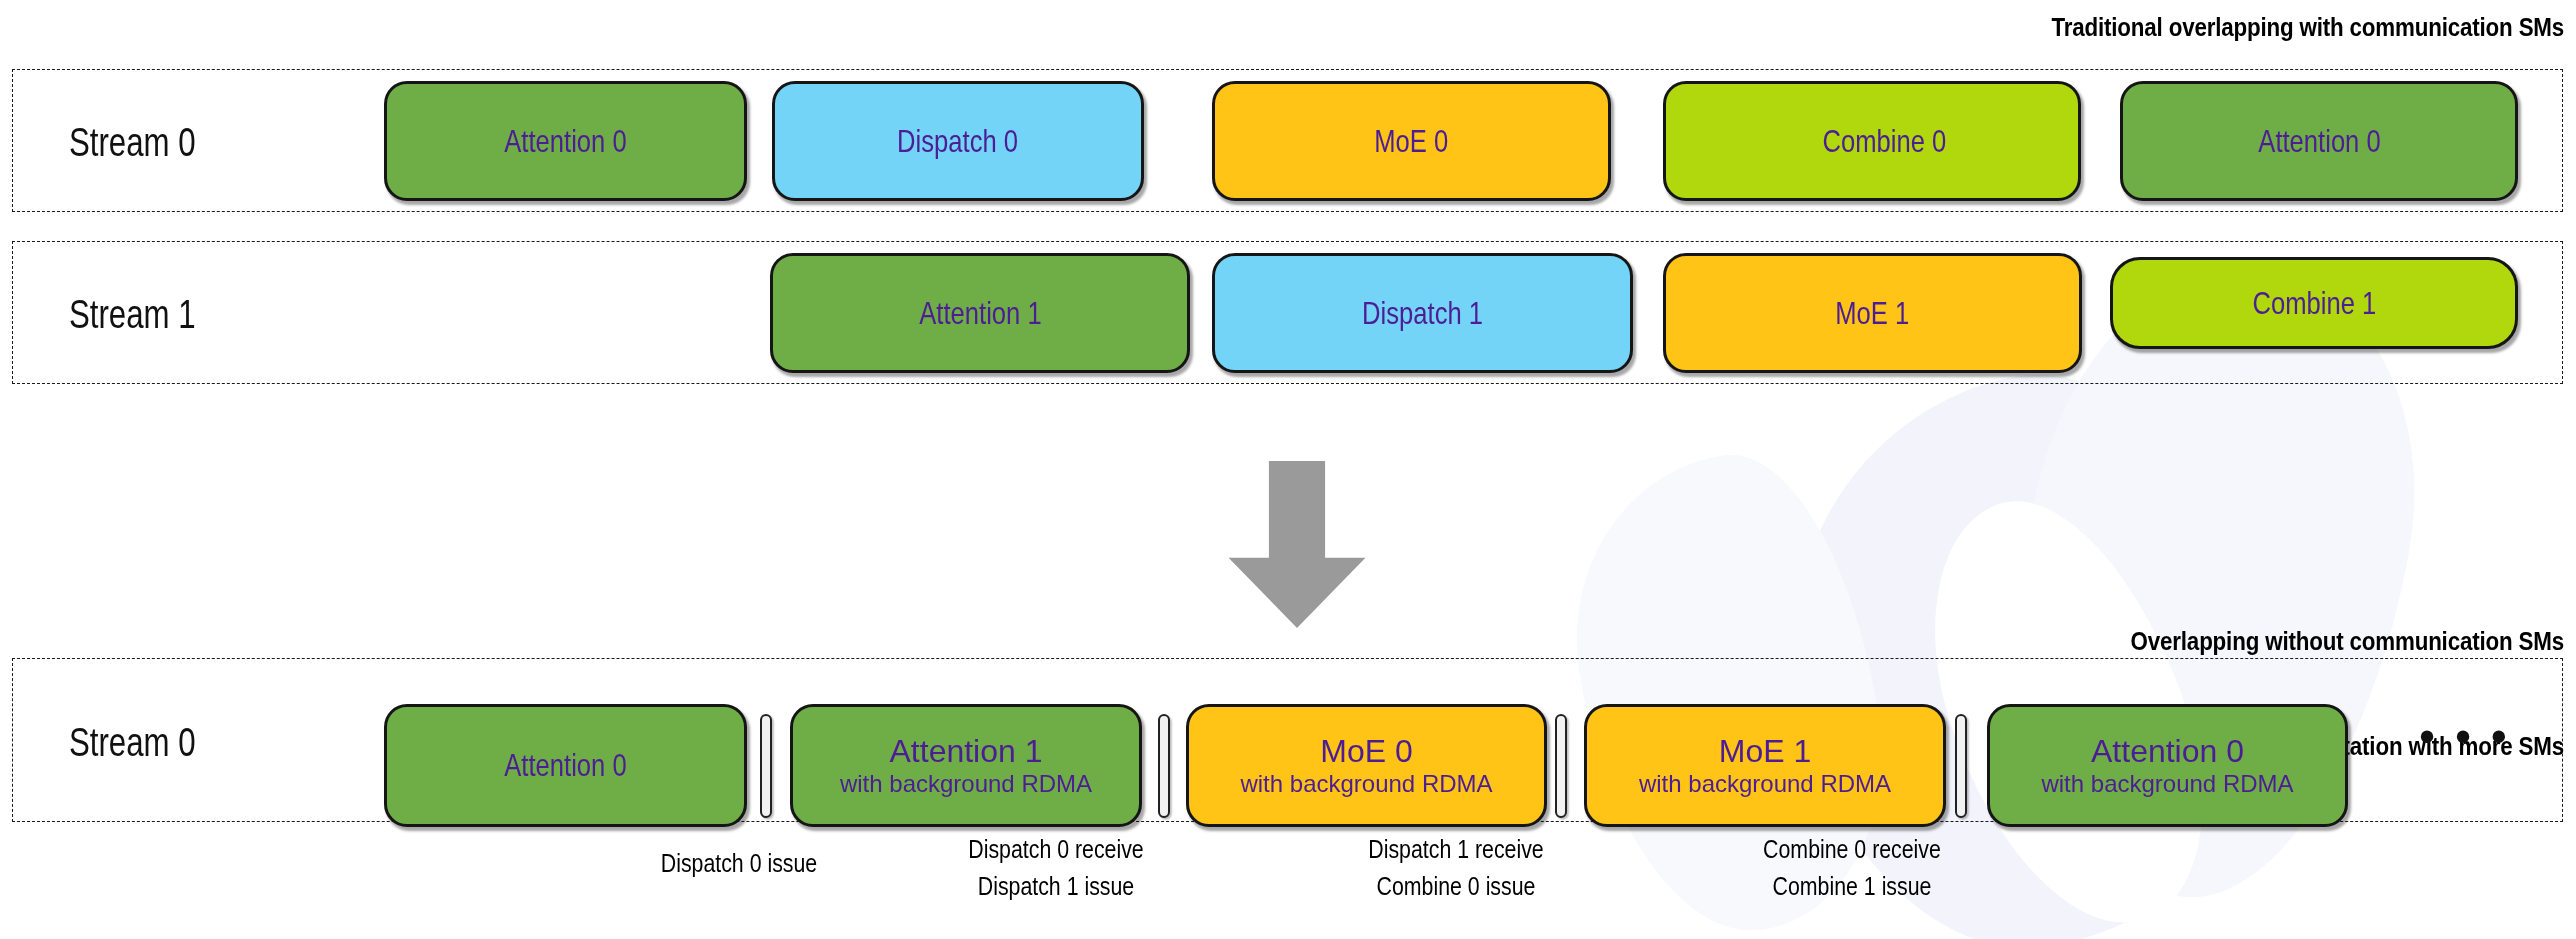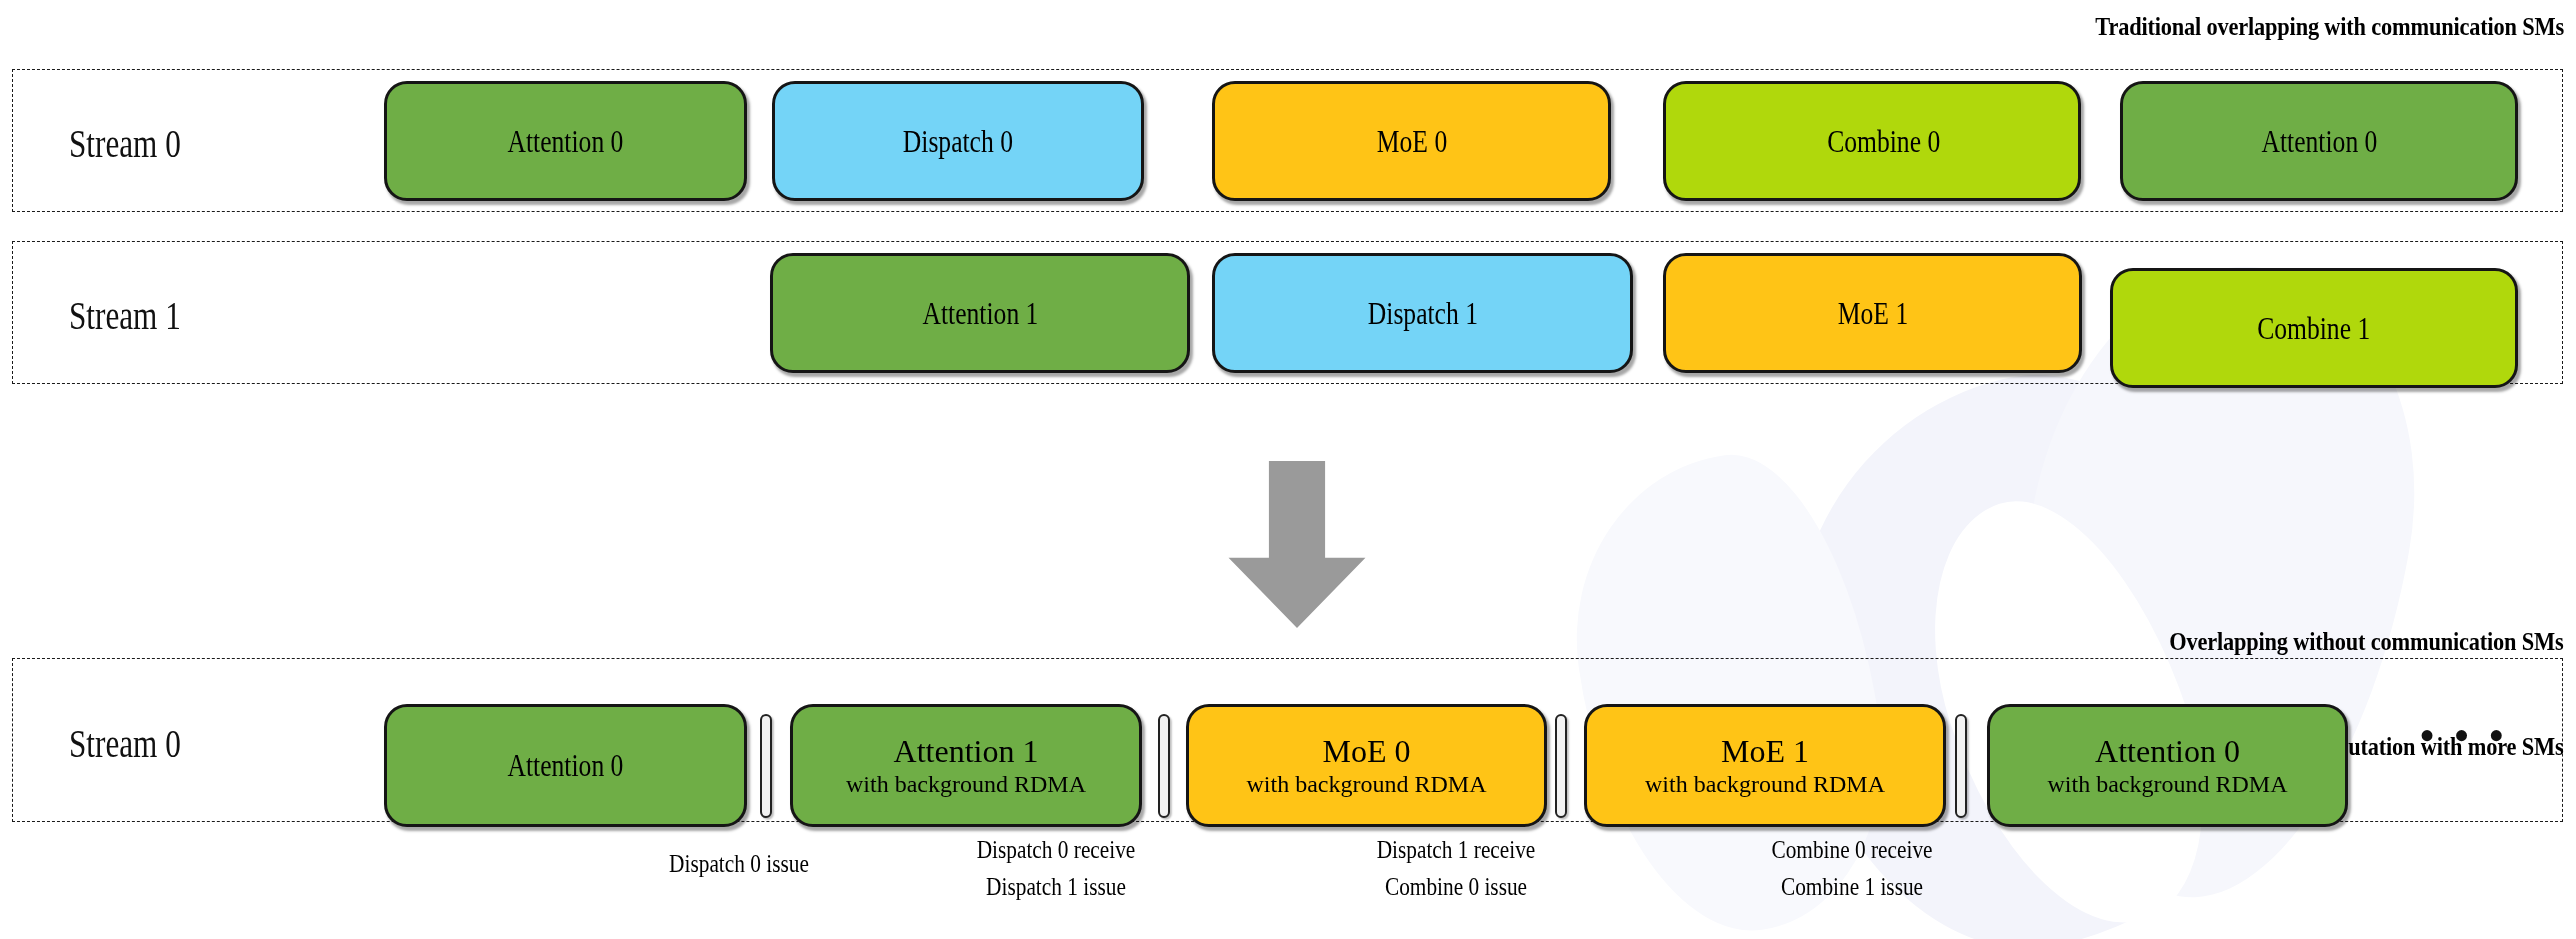--- a/index.html
+++ b/index.html
@@ -14,7 +14,6 @@
     height: 940px;
     background: #ffffff;
     overflow: hidden;
-    font-family: Liberation Serif, serif;
   }
 
   

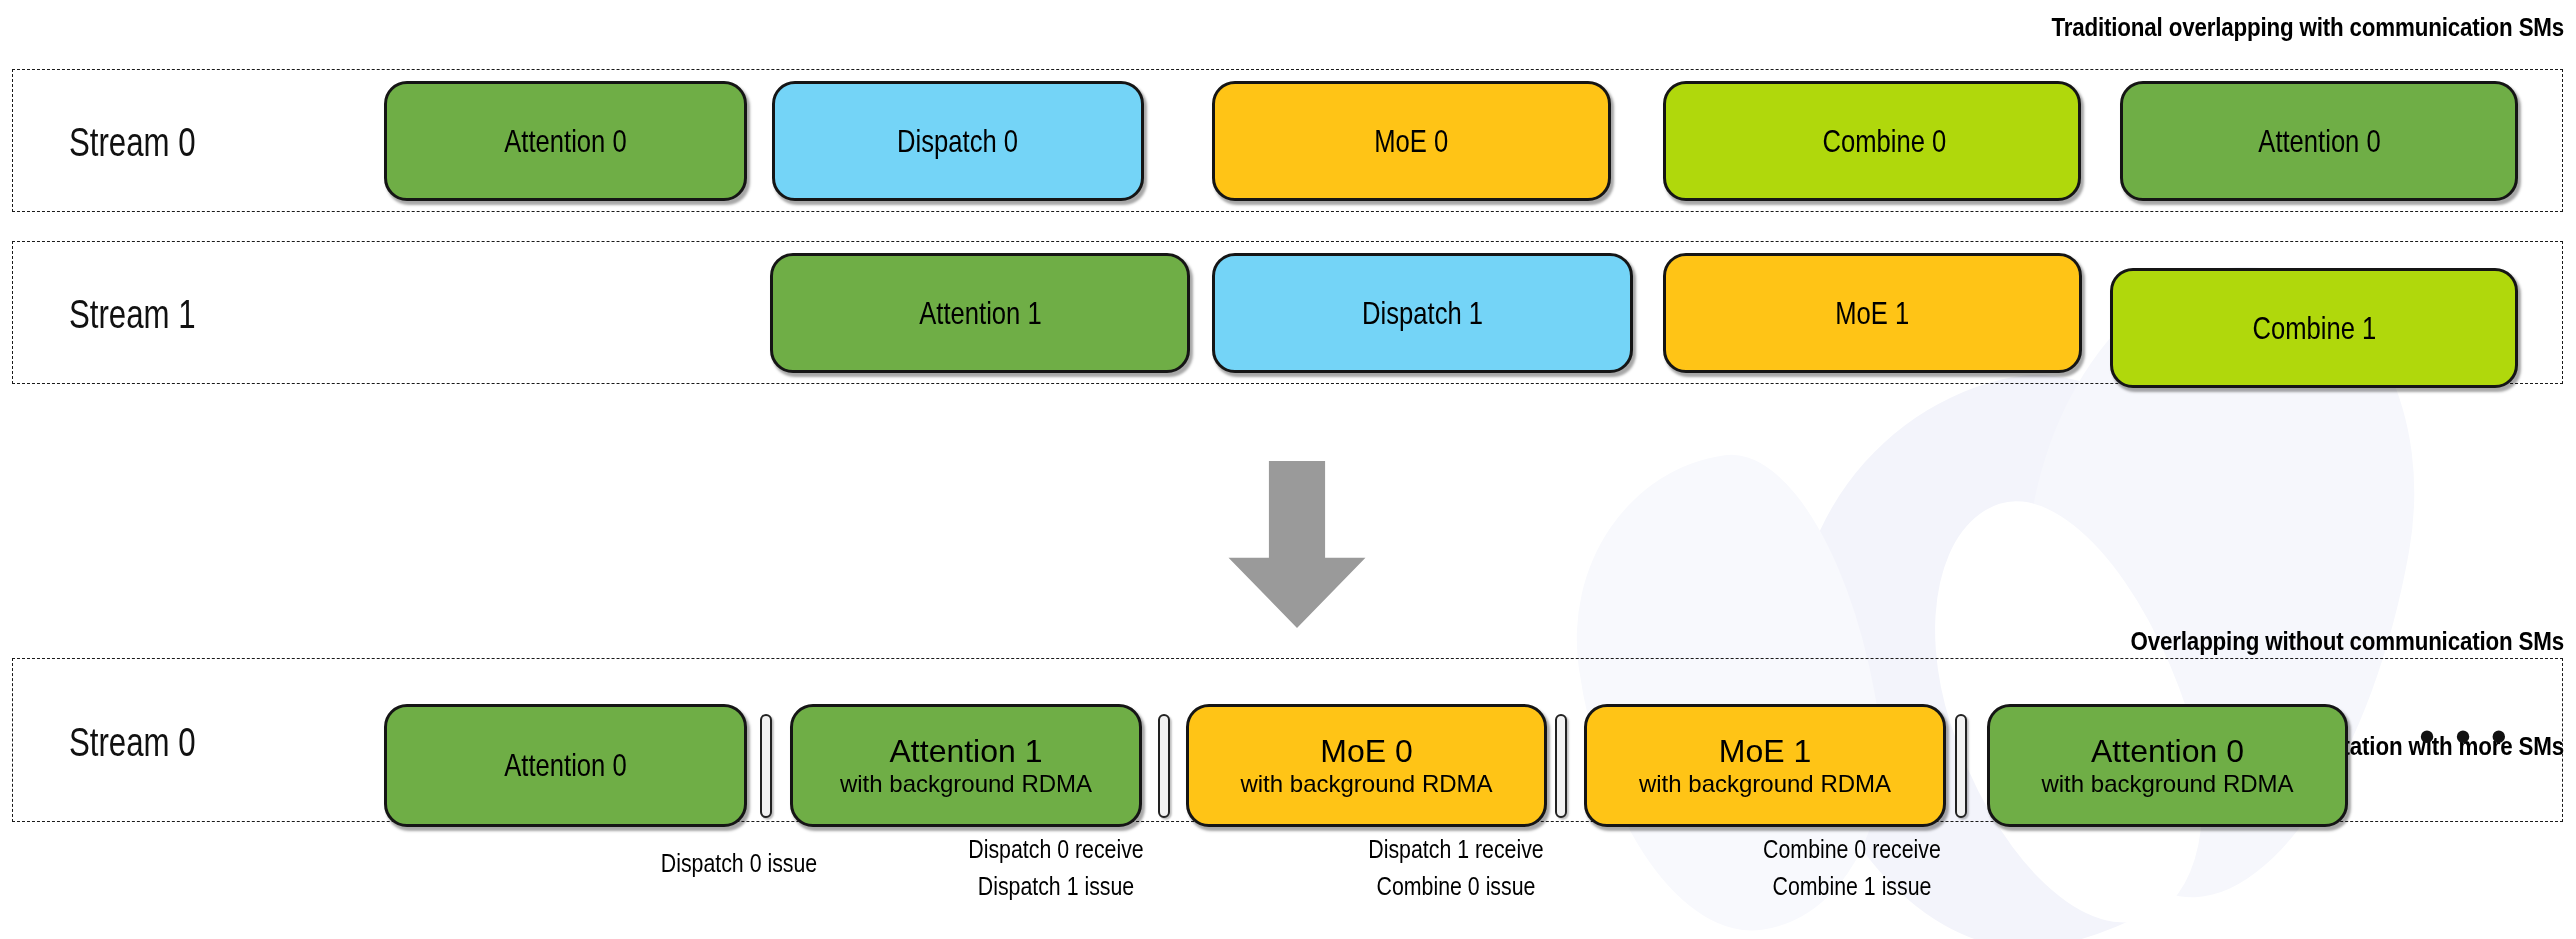--- a/index.html
+++ b/index.html
@@ -116,7 +116,7 @@
     flex-direction: column;
     align-items: center;
     justify-content: center;
-    color: #000000;
+    color: #4c1d95;
     text-align: center;
     overflow: hidden;
   }

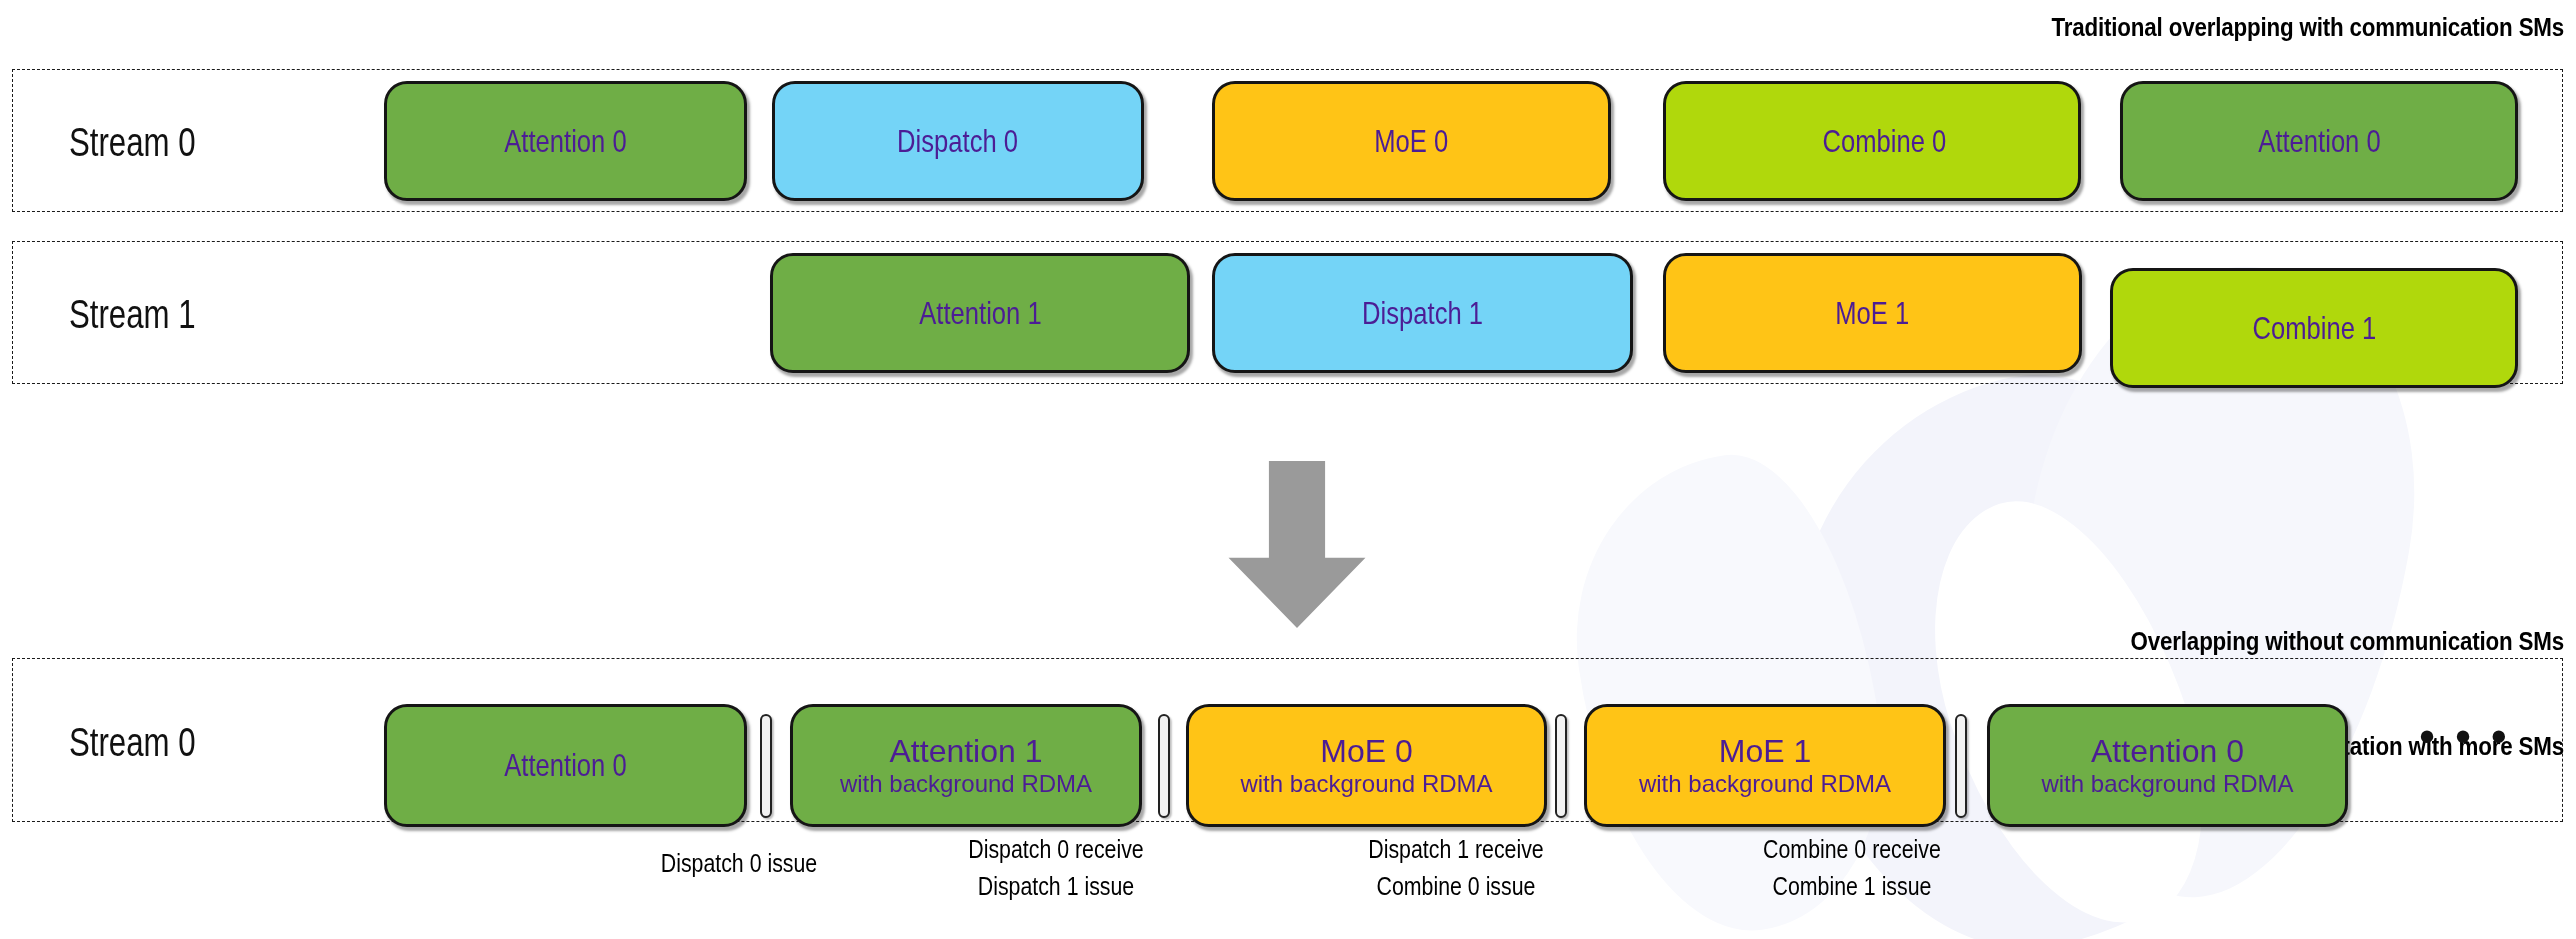--- a/index.html
+++ b/index.html
@@ -232,7 +232,7 @@
       <div class="block cond cond" style="left: 1663px; top: 253px; width: 419px; height: 120px; background: rgb(255, 196, 22);">
         <div class="title">MoE 1</div>
       </div>
-      <div class="block cond cond" style="left: 2110px; top: 268px; width: 408px; height: 120px; background: rgb(176, 216, 12);">
+      <div class="block cond cond" style="left: 2110px; top: 257px; width: 408px; height: 92px; background: rgb(176, 216, 12); border-radius: 30px;">
         <div class="title">Combine 1</div>
       </div>
       <div class="block cond" style="left: 384px; top: 704px; width: 363px; height: 123px; background: rgb(111, 174, 70);">

